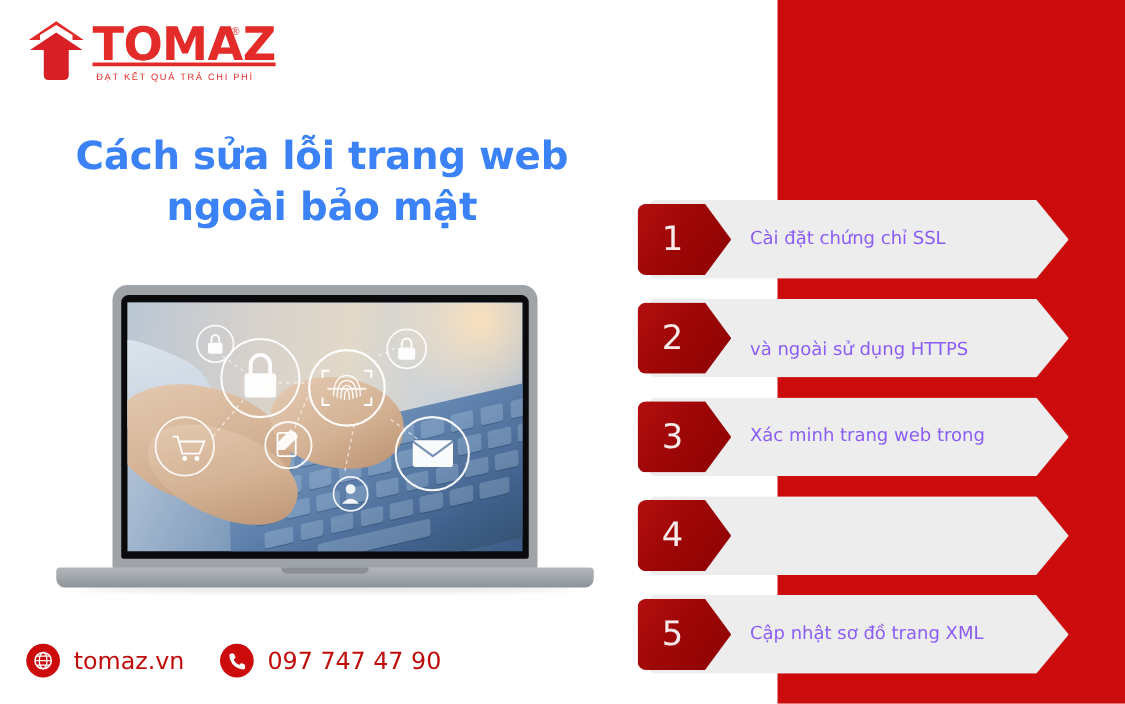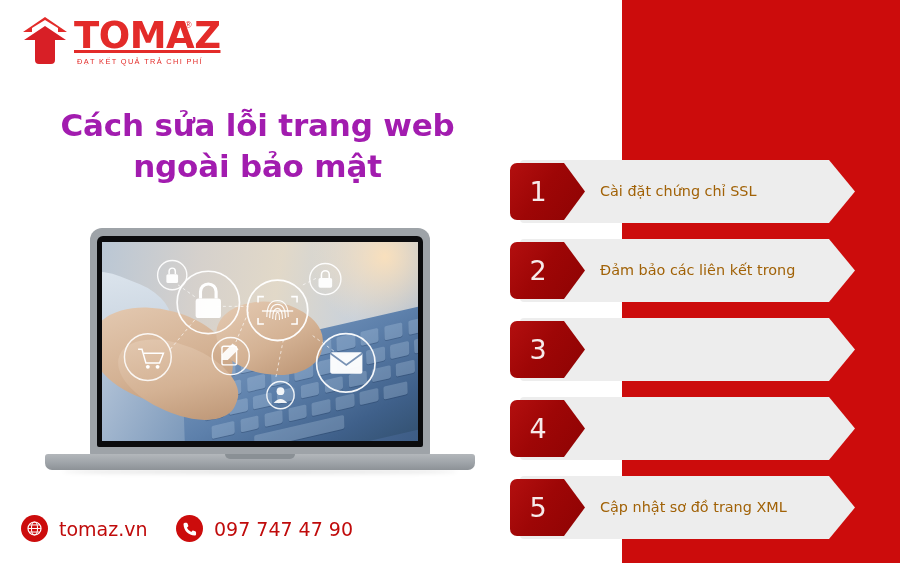--- a/index.html
+++ b/index.html
@@ -45,7 +45,7 @@
     font-family:"DejaVu Sans", sans-serif;
     font-weight:bold;
     font-size:31px; line-height:1.32;
-    color:#a21caf;
+    color:#3b82f6;
     letter-spacing:-0.2px;
   }
 

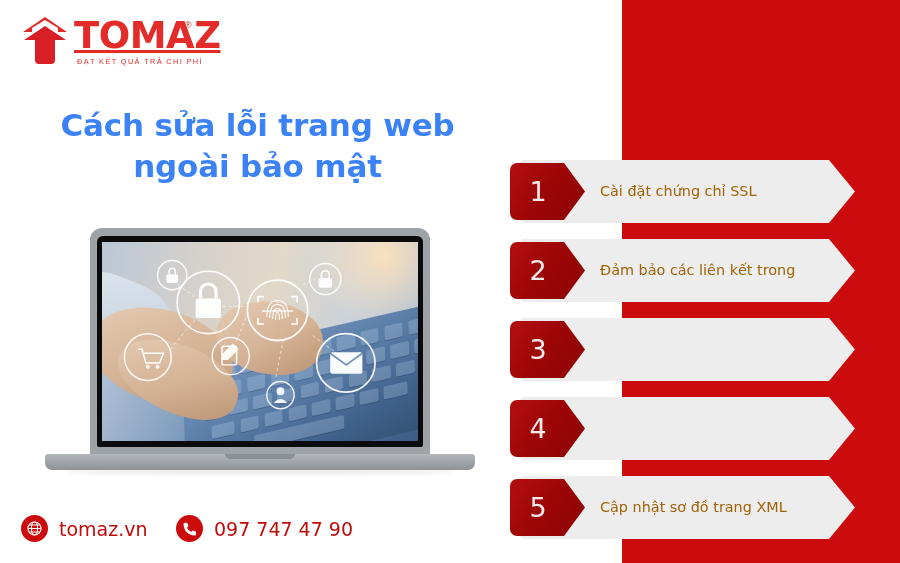--- a/index.html
+++ b/index.html
@@ -137,7 +137,7 @@
   .step-text {
     position:absolute; left:90px; top:0; width:222px; height:63px;
     display:flex; align-items:center;
-    font-size:14.4px; color:#a16207; line-height:1.32;
+    font-size:14.4px; color:#8b5cf6; line-height:1.32;
     font-family:"DejaVu Sans", sans-serif;
   }
 

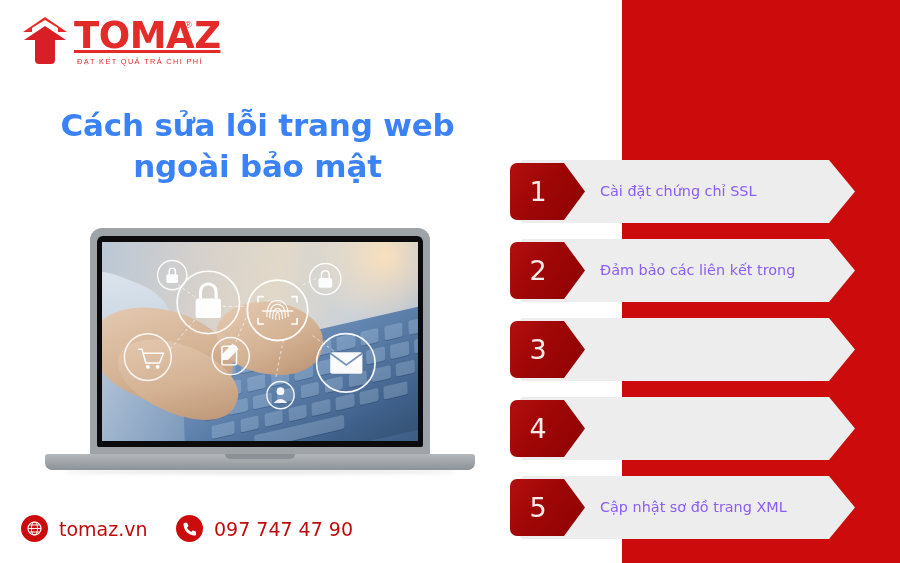--- a/index.html
+++ b/index.html
@@ -316,7 +316,7 @@
       </div>
       <div class="step-text">
         <span>
-          <span>Đảm bảo các liên kết trong</span><br>
+          <br>
         </span>
       </div>
     </div>

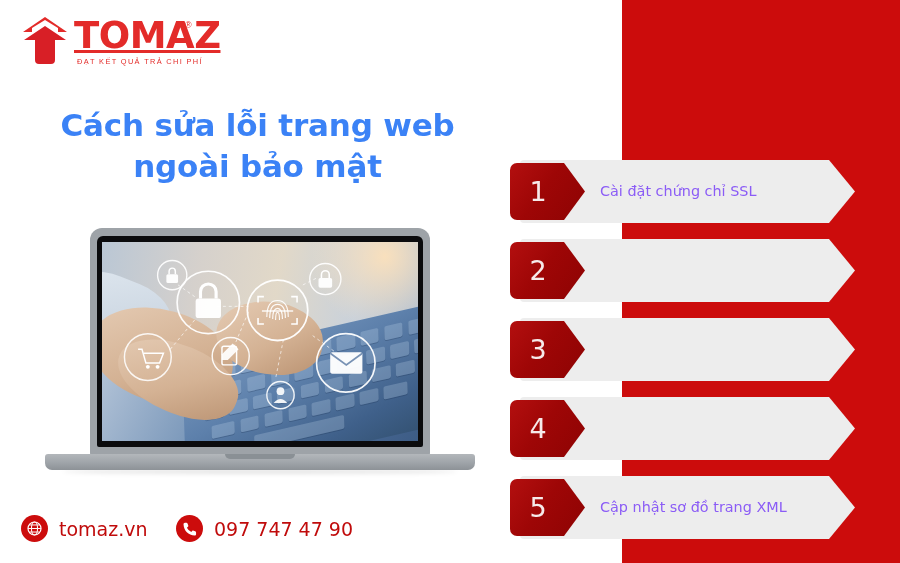--- a/index.html
+++ b/index.html
@@ -317,6 +317,7 @@
       <div class="step-text">
         <span>
           <br>
+          <span>và ngoài sử dụng HTTPS</span>
         </span>
       </div>
     </div>

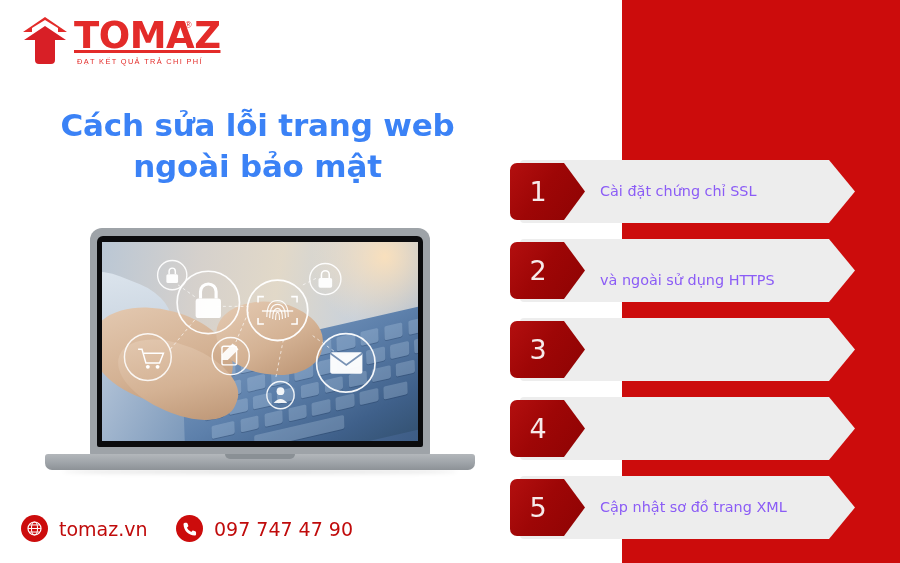--- a/index.html
+++ b/index.html
@@ -329,7 +329,7 @@
       </div>
       <div class="step-text">
         <span>
-          <br>
+          <span>Xác minh trang web trong</span><br>
         </span>
       </div>
     </div>

